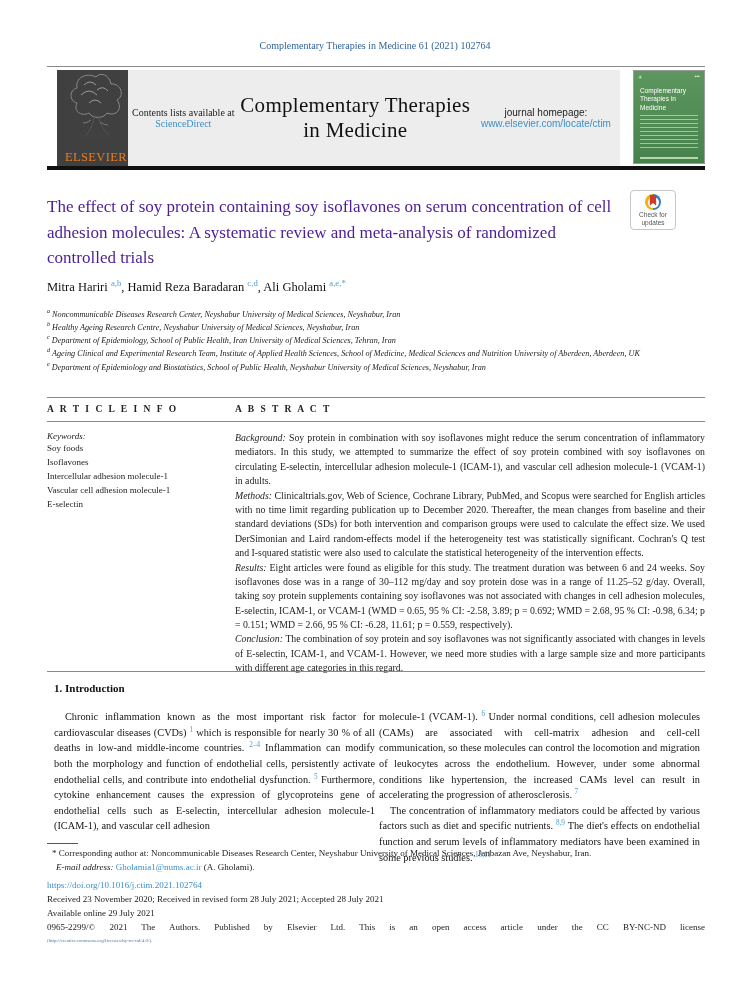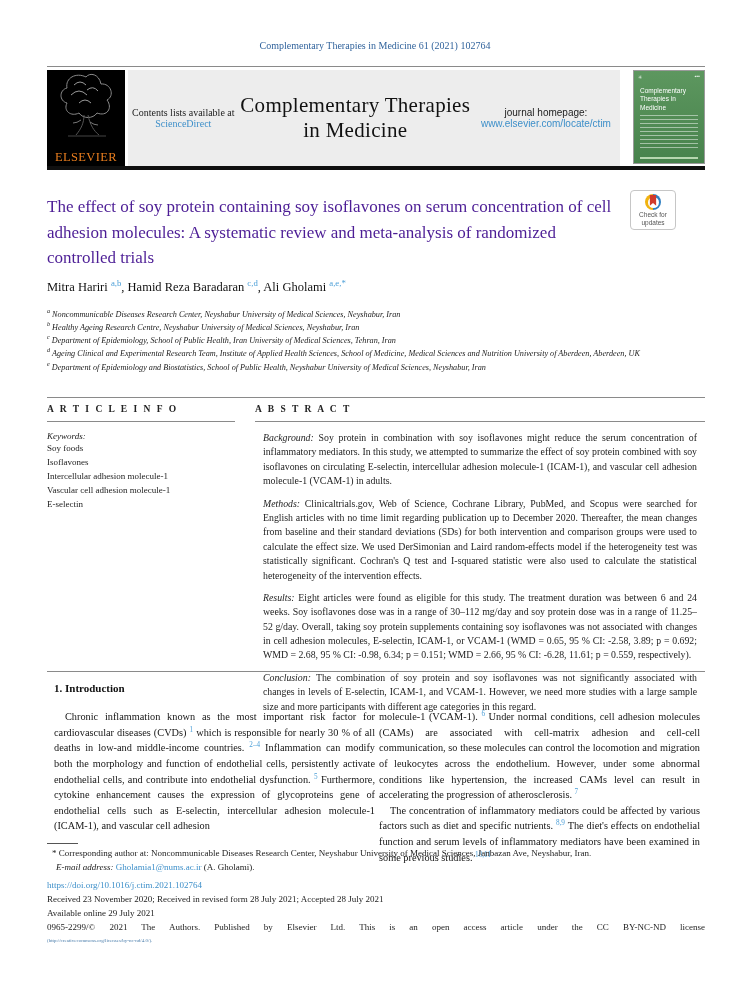--- a/index.html
+++ b/index.html
@@ -15,7 +15,7 @@
   .rule-body{position:absolute;top:671px;left:47px;width:658px;}
 
   .banner{position:absolute;top:70px;left:47px;width:658px;height:96px;}
-  .banner-logo{position:absolute;left:0;top:0;width:78px;height:96px;background:#000000;font-family:Liberation Serif, serif;}
+  .banner-logo{position:absolute;left:10px;top:0;width:78px;height:96px;background:#404040;font-family:Liberation Serif, serif;}
   .banner-logo svg{position:absolute;left:7px;top:0;}
   .elsevier-word{position:absolute;bottom:1px;left:0;width:78px;text-align:center;
                  color:#e87d1e;font-size:12.5px;letter-spacing:0.4px;}

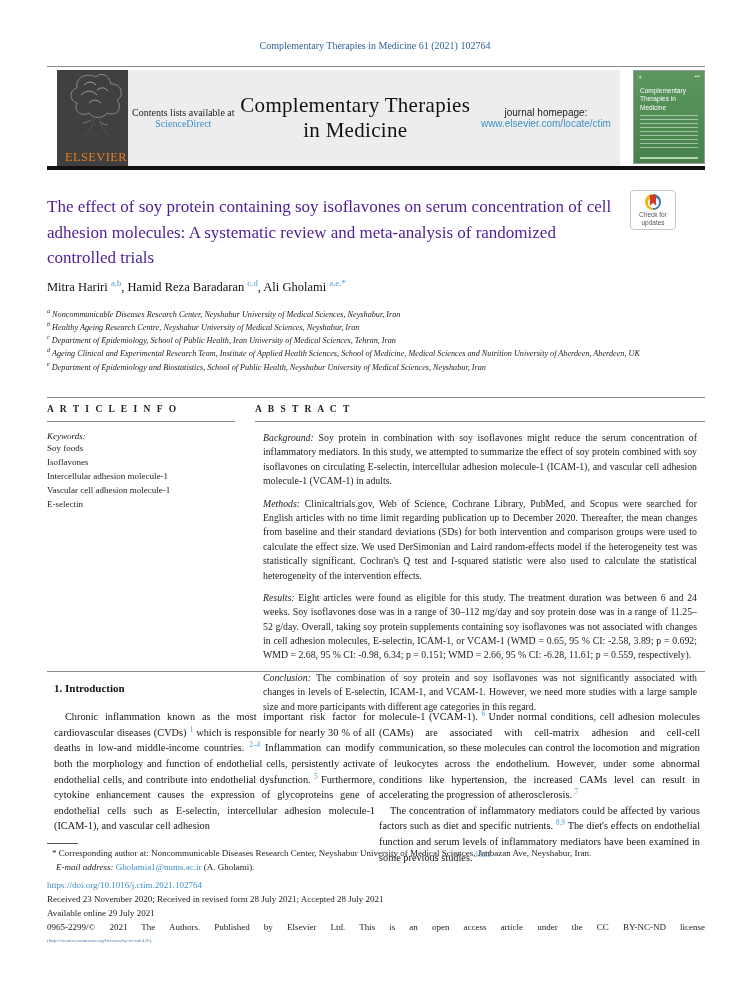--- a/index.html
+++ b/index.html
@@ -61,7 +61,7 @@
           font-style:italic;line-height:1.6;color:#222;}
   .affil-row sup{font-size:0.75em;line-height:0;}
 
-  .cols{position:absolute;top:404px;left:47px;width:658px;display:flex;gap:20px;}
+  .cols{position:absolute;top:404px;left:47px;width:658px;display:flex;}
   .col-info{width:188px;flex:none;}
   .col-abs{flex:1;}
   .sec-head{font-size:9.5px;font-weight:bold;letter-spacing:2px;color:#222;}

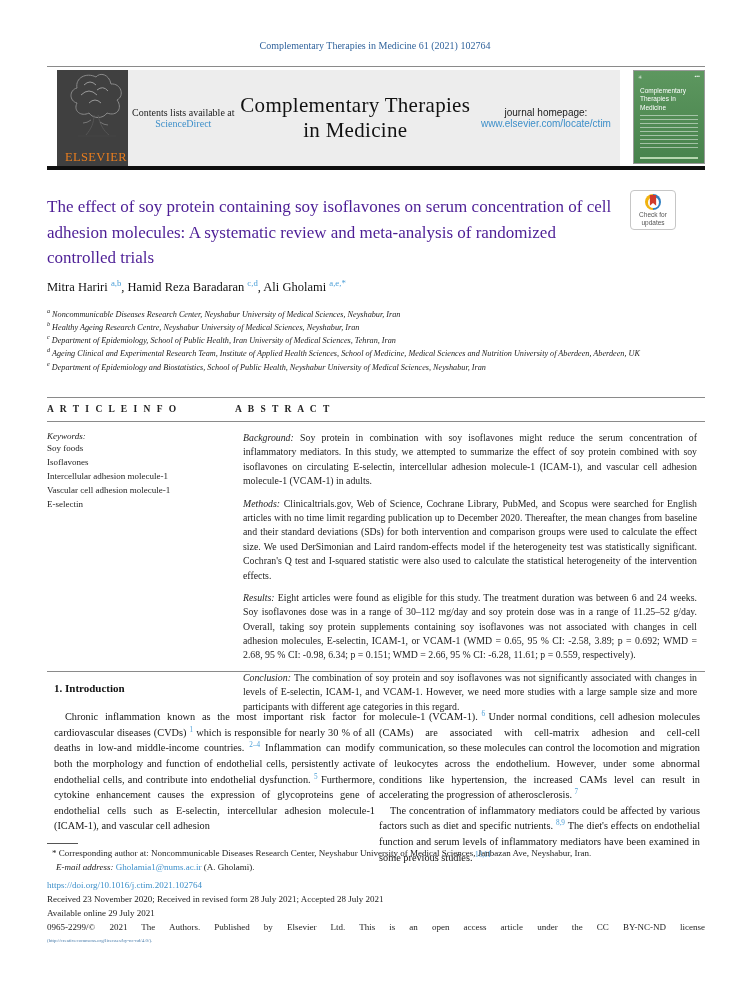--- a/index.html
+++ b/index.html
@@ -68,7 +68,7 @@
   .sec-rule{border-top:1px solid #8a8a8a;margin:7px 0 9px;}
   .kw-label{font-style:italic;font-size:9px;margin-bottom:1px;}
   .kw{font-size:9px;line-height:1.55;}
-  .abs-p{font-size:9.8px;line-height:1.47;text-align:justify;margin:8px;}
+  .abs-p{font-size:9.8px;line-height:1.47;text-align:justify;margin:0;}
 
   .intro{position:absolute;top:682px;left:54px;width:658px;}
   .intro-head{font-size:11px;font-weight:bold;color:#111;}

